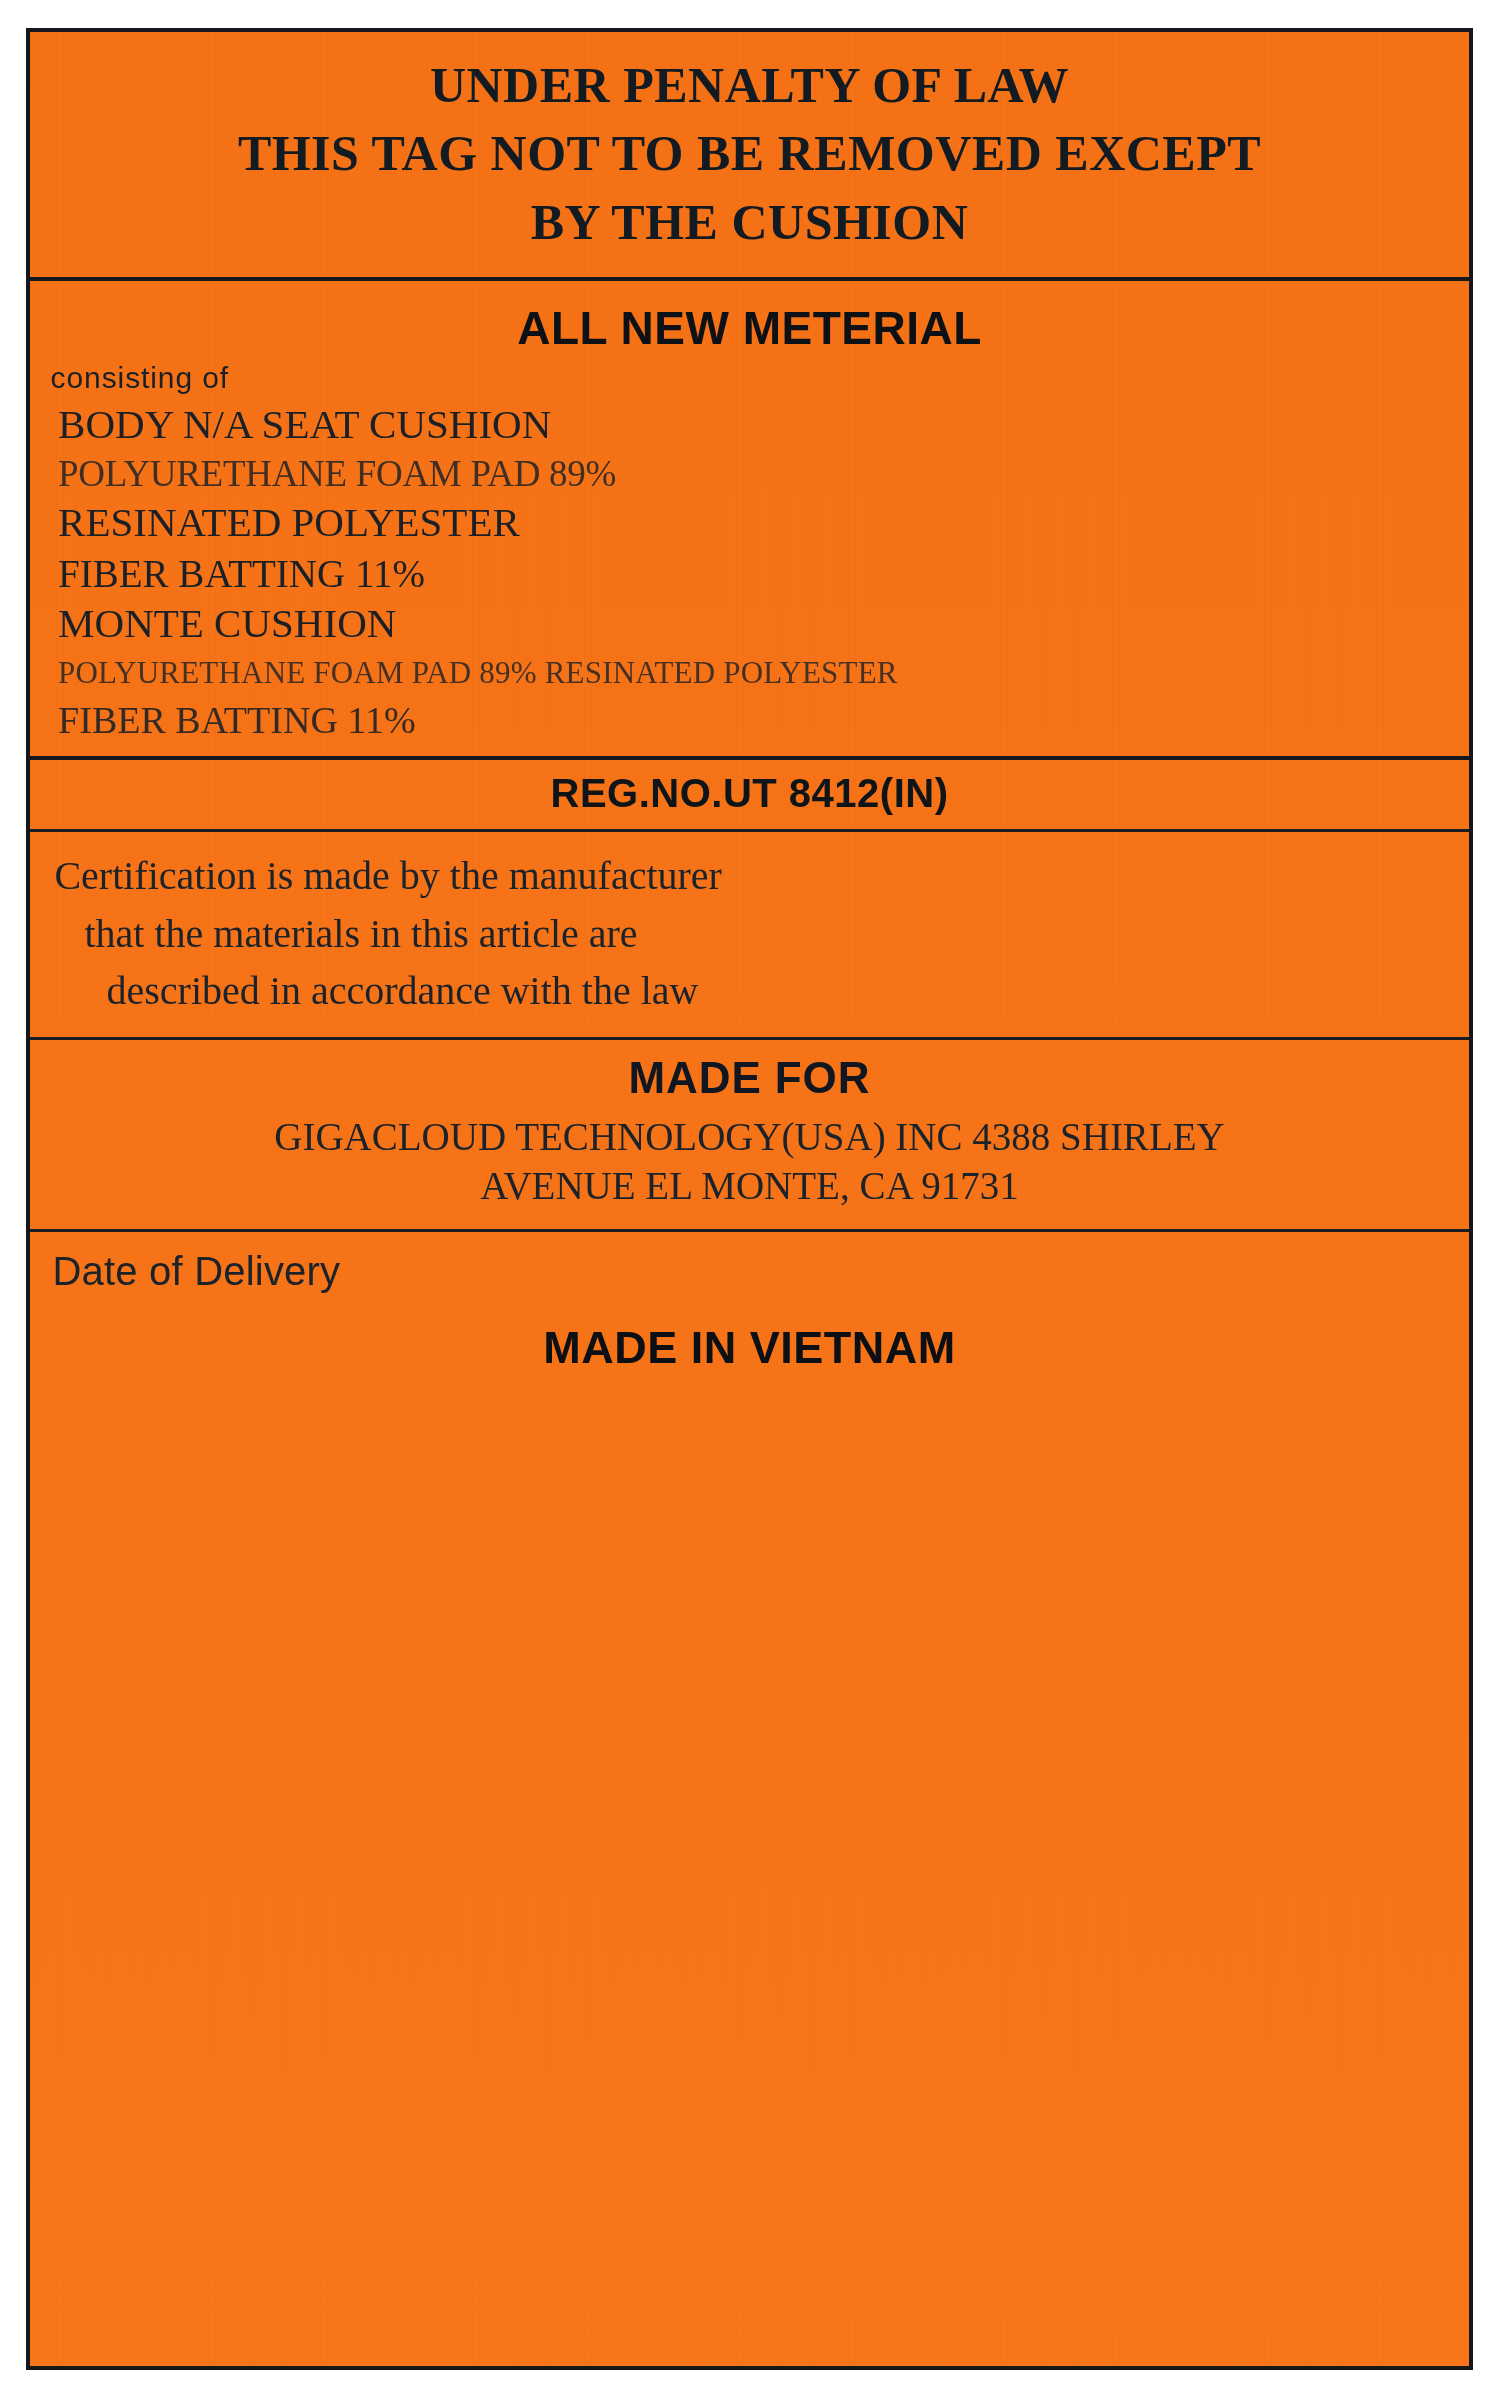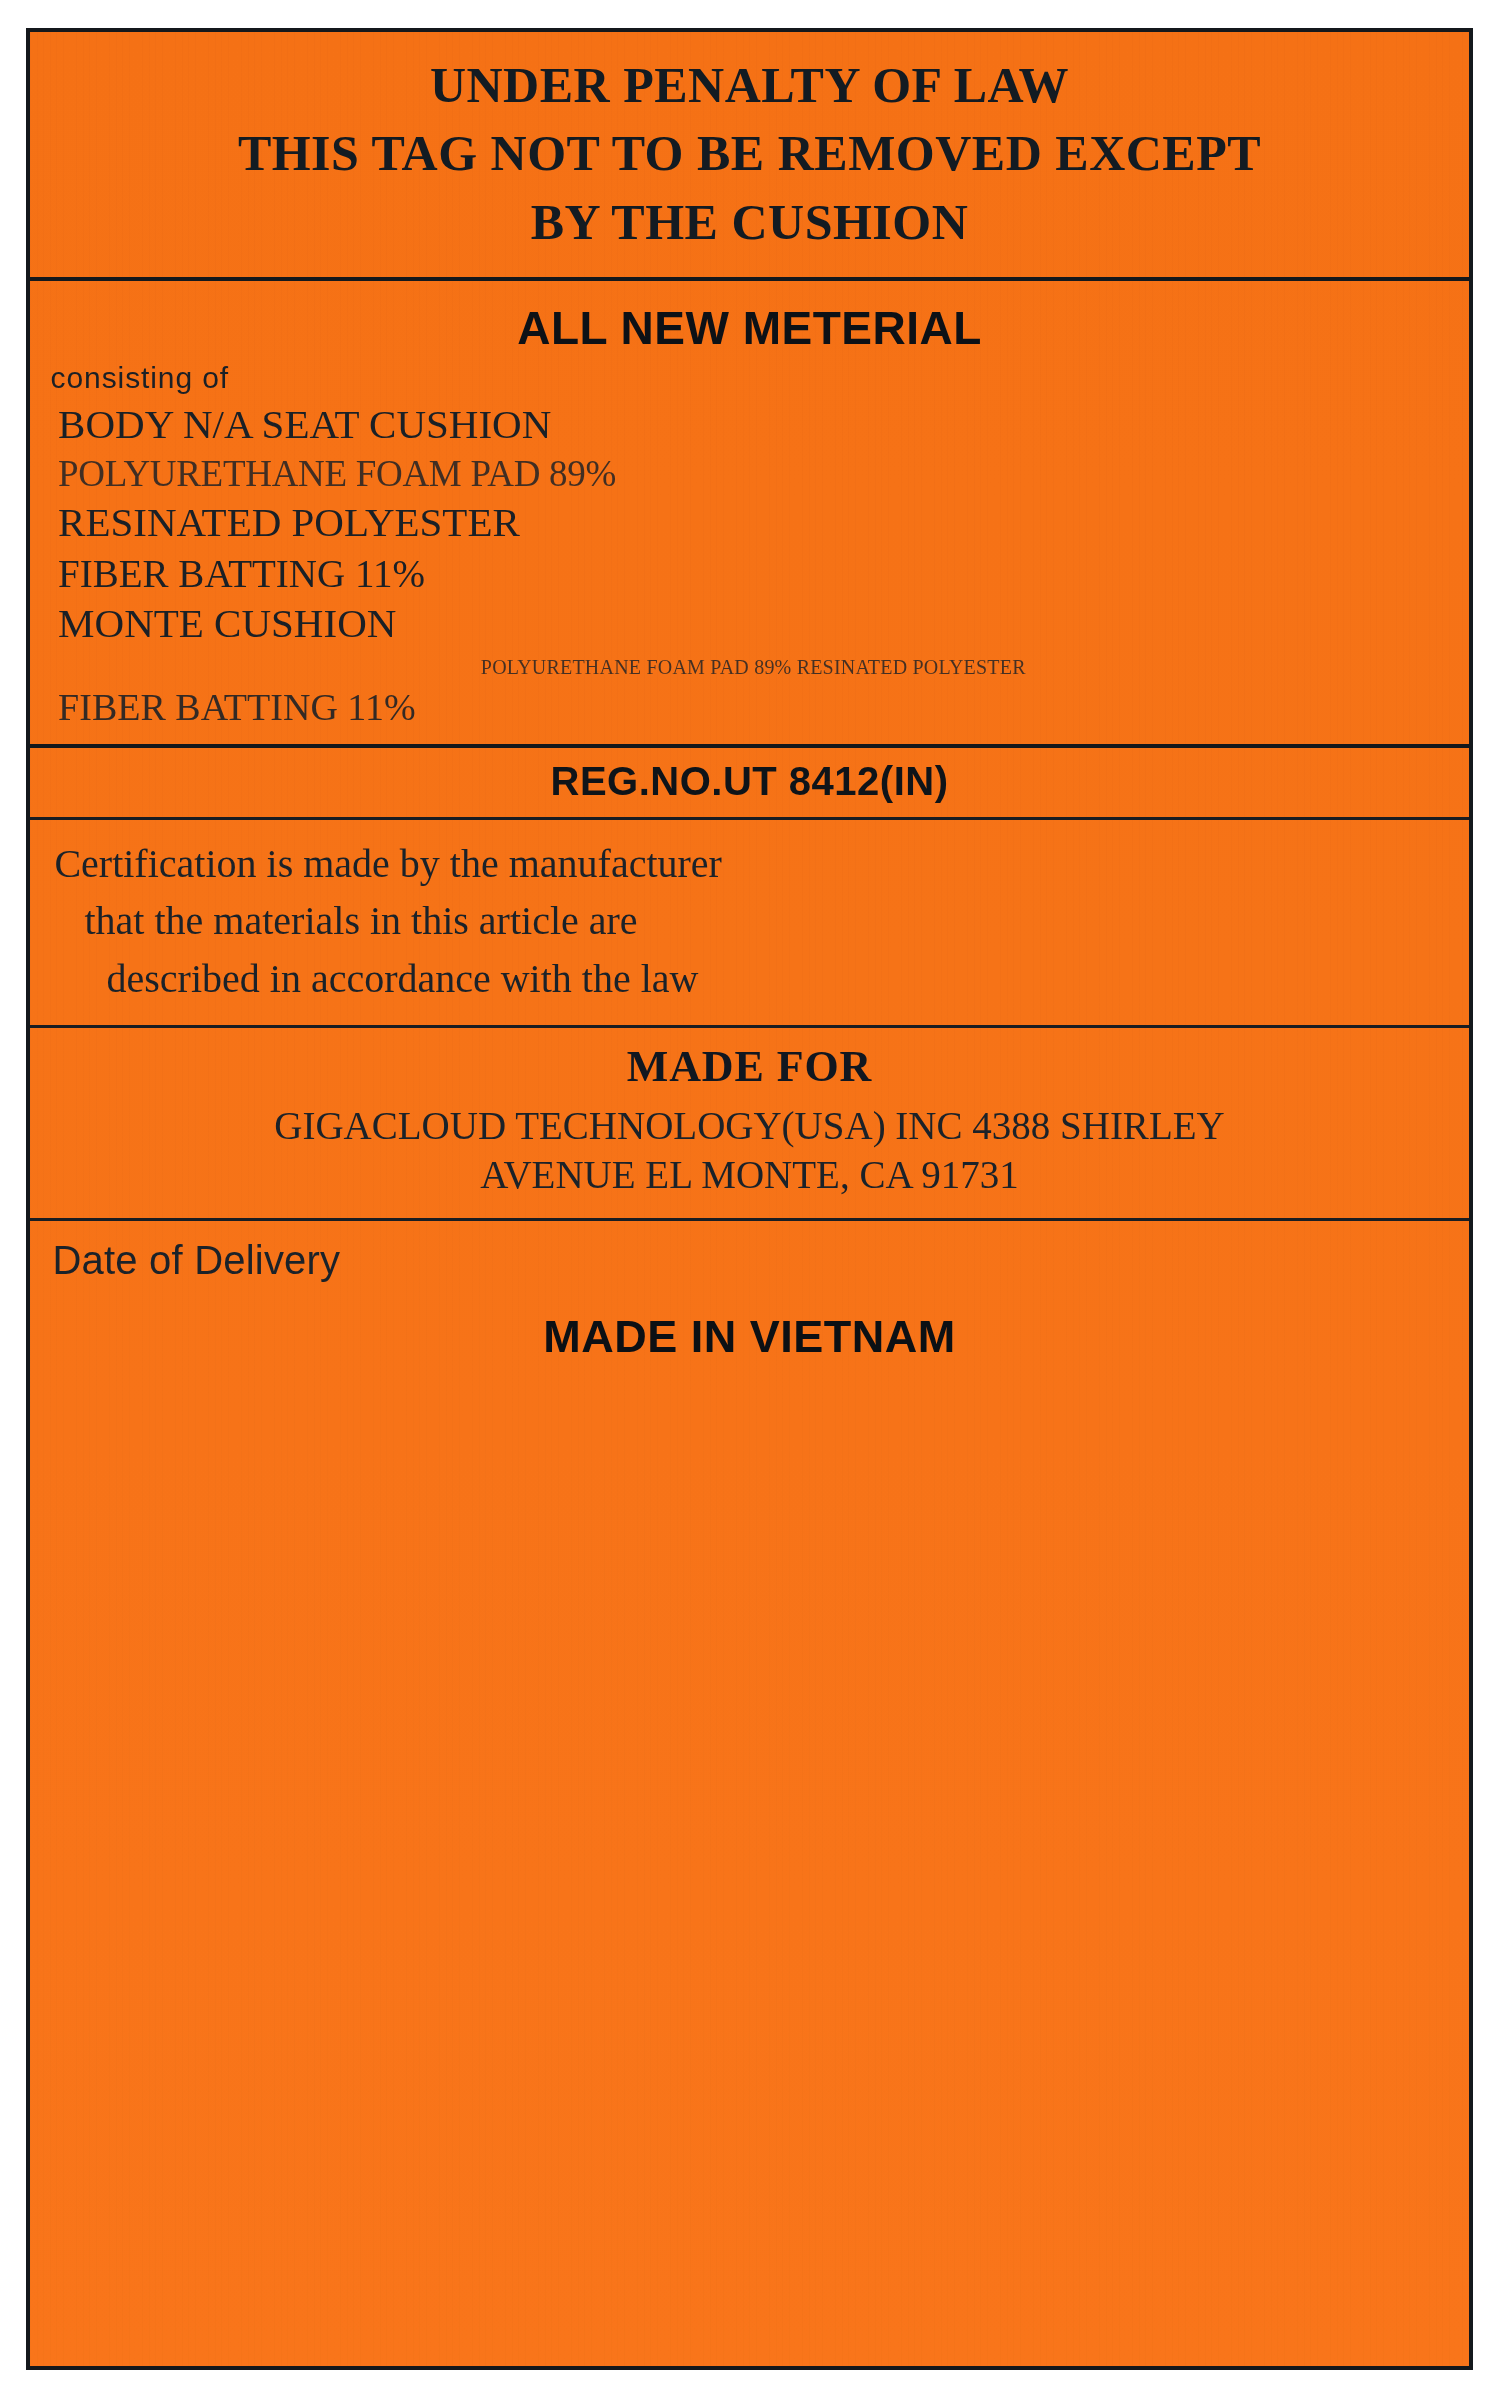--- a/index.html
+++ b/index.html
@@ -108,7 +108,7 @@
   .mat-line.r3 { font-size: 41px; margin-top: 5.6px; }
   .mat-line.r4 { font-size: 39px; margin-top: 5.6px; }
   .mat-line.r5 { font-size: 41px; margin-top: 5.6px; }
-  .mat-line.r6 { font-size: 20px; opacity: 0.8; letter-spacing: 0.2px; margin-top: 9.4px; text-align: center; }
+  .mat-line.r6 { font-size: 31px; opacity: 0.8; letter-spacing: 0.2px; margin-top: 9.4px; }
   .mat-line.r7 { font-size: 38px; opacity: 0.88; margin-top: 7.5px; }
 
   

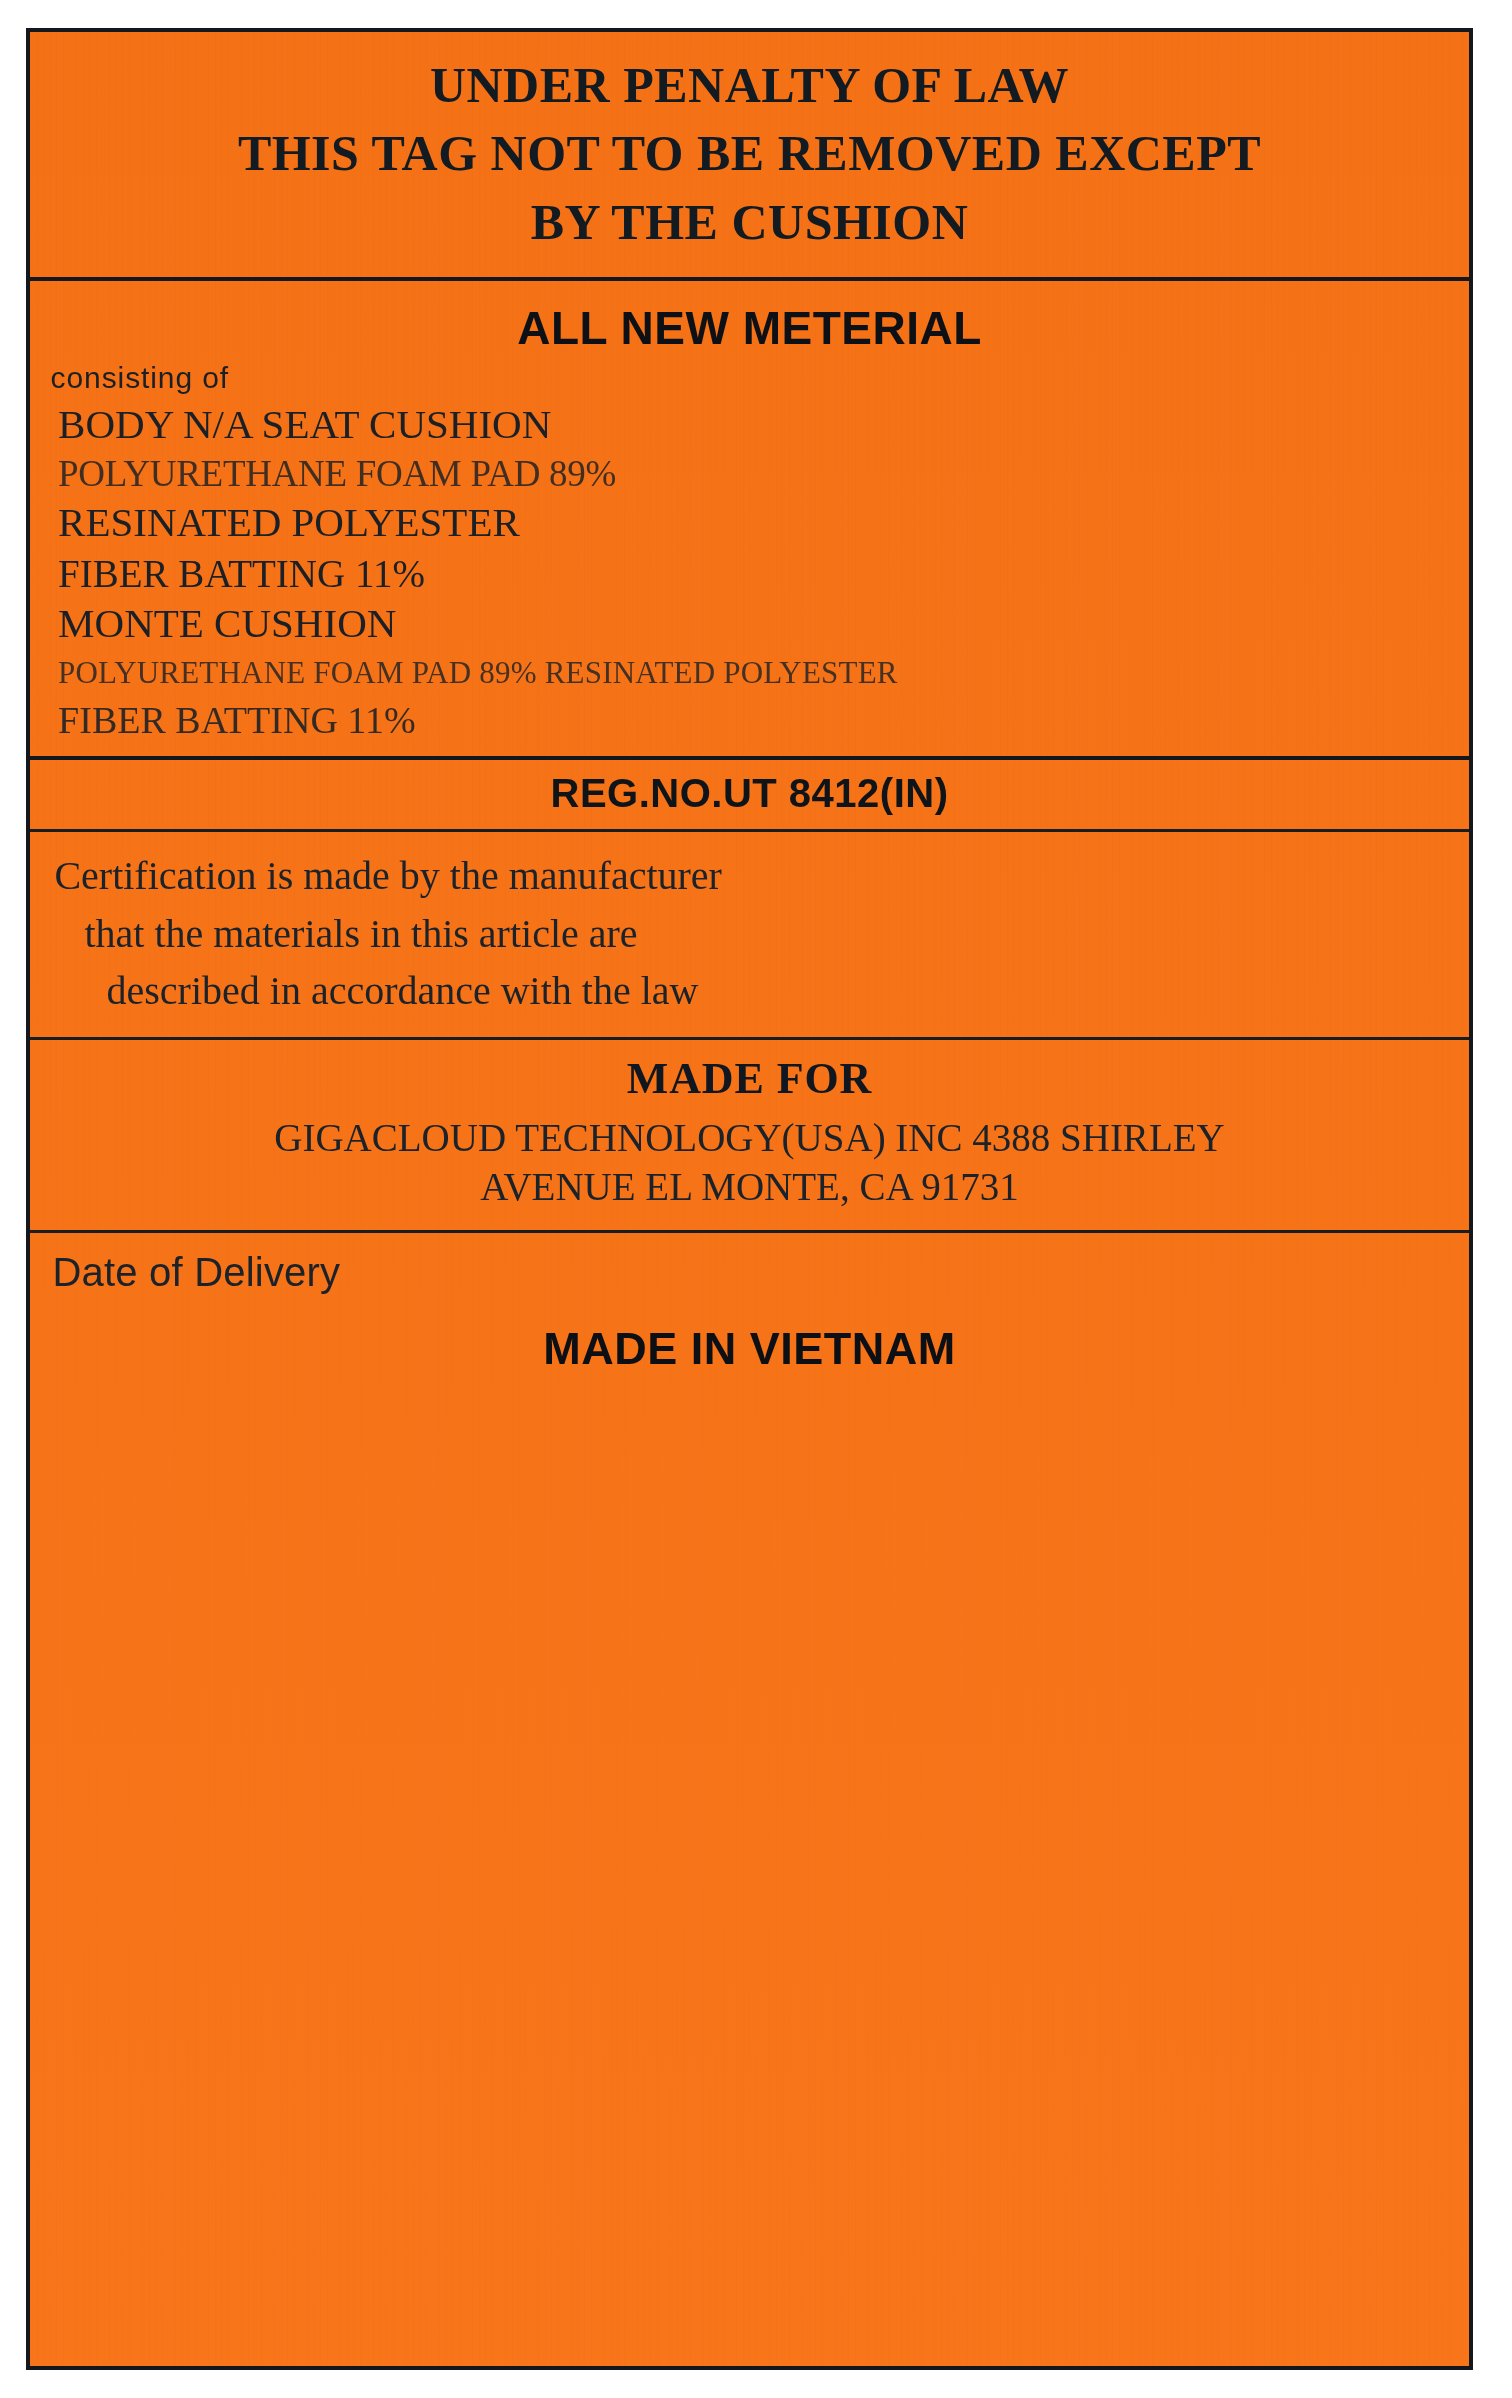--- a/index.html
+++ b/index.html
@@ -145,7 +145,7 @@
     text-align: center;
   }
   .madefor-title {
-    font-family: Liberation Serif, serif;
+    font-family: Liberation Sans, sans-serif;
     font-weight: bold;
     font-size: 44px;
     letter-spacing: 0.9px;

